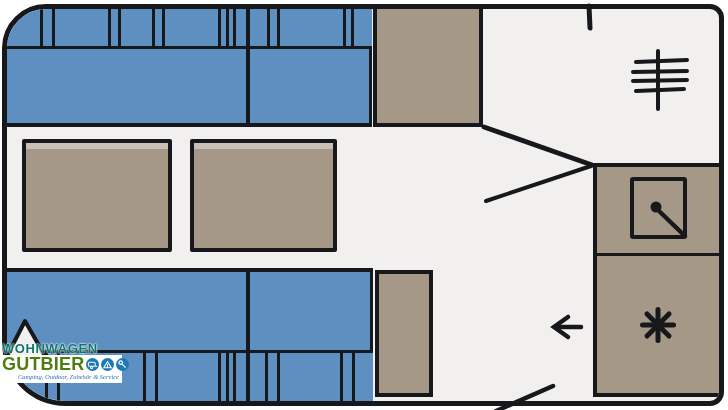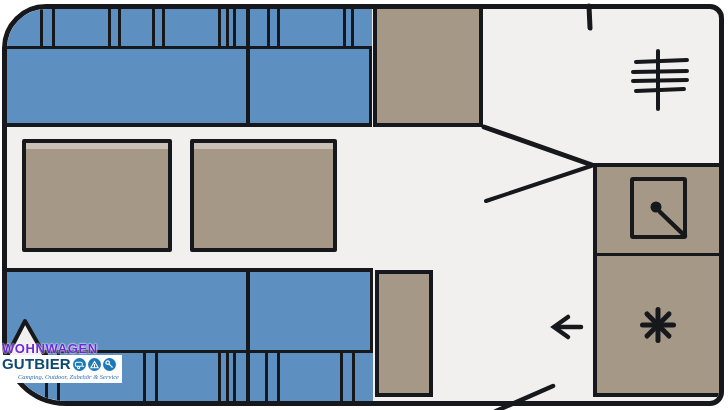--- a/index.html
+++ b/index.html
@@ -34,7 +34,7 @@
   .lines{position:absolute;left:0;top:0;width:728px;height:410px;pointer-events:none;}
   
   .logo{position:absolute;left:0px;top:342px;width:122px;z-index:5;}
-  .logo-top{display:block;color:#6d28d9;font-weight:700;font-size:13px;letter-spacing:.6px;
+  .logo-top{display:block;color:#0f766e;font-weight:700;font-size:13px;letter-spacing:.6px;
             text-shadow:0 0 2px #fff,0 0 2px #fff;line-height:13px;padding-left:2px;}
   .logo-box{background:#ffffff;padding:1px 2px 2px 2px;}
   .logo-row{display:flex;align-items:center;gap:2px;}

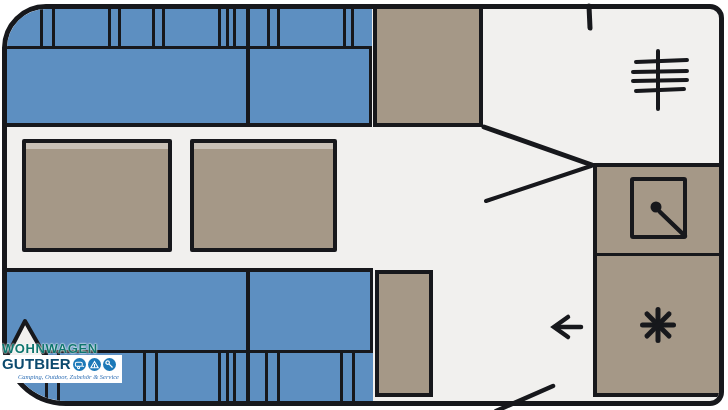--- a/index.html
+++ b/index.html
@@ -38,7 +38,7 @@
             text-shadow:0 0 2px #fff,0 0 2px #fff;line-height:13px;padding-left:2px;}
   .logo-box{background:#ffffff;padding:1px 2px 2px 2px;}
   .logo-row{display:flex;align-items:center;gap:2px;}
-  .logo-main{color:#0c4a6e;font-weight:800;font-size:15px;letter-spacing:.2px;line-height:16px;}
+  .logo-main{color:#4d7c0f;font-weight:800;font-size:18px;letter-spacing:.2px;line-height:16px;}
   .licon{width:13px;height:13px;border-radius:50%;background:#1c79b8;flex:0 0 auto;
          display:flex;align-items:center;justify-content:center;}
   .licon svg{display:block;}

